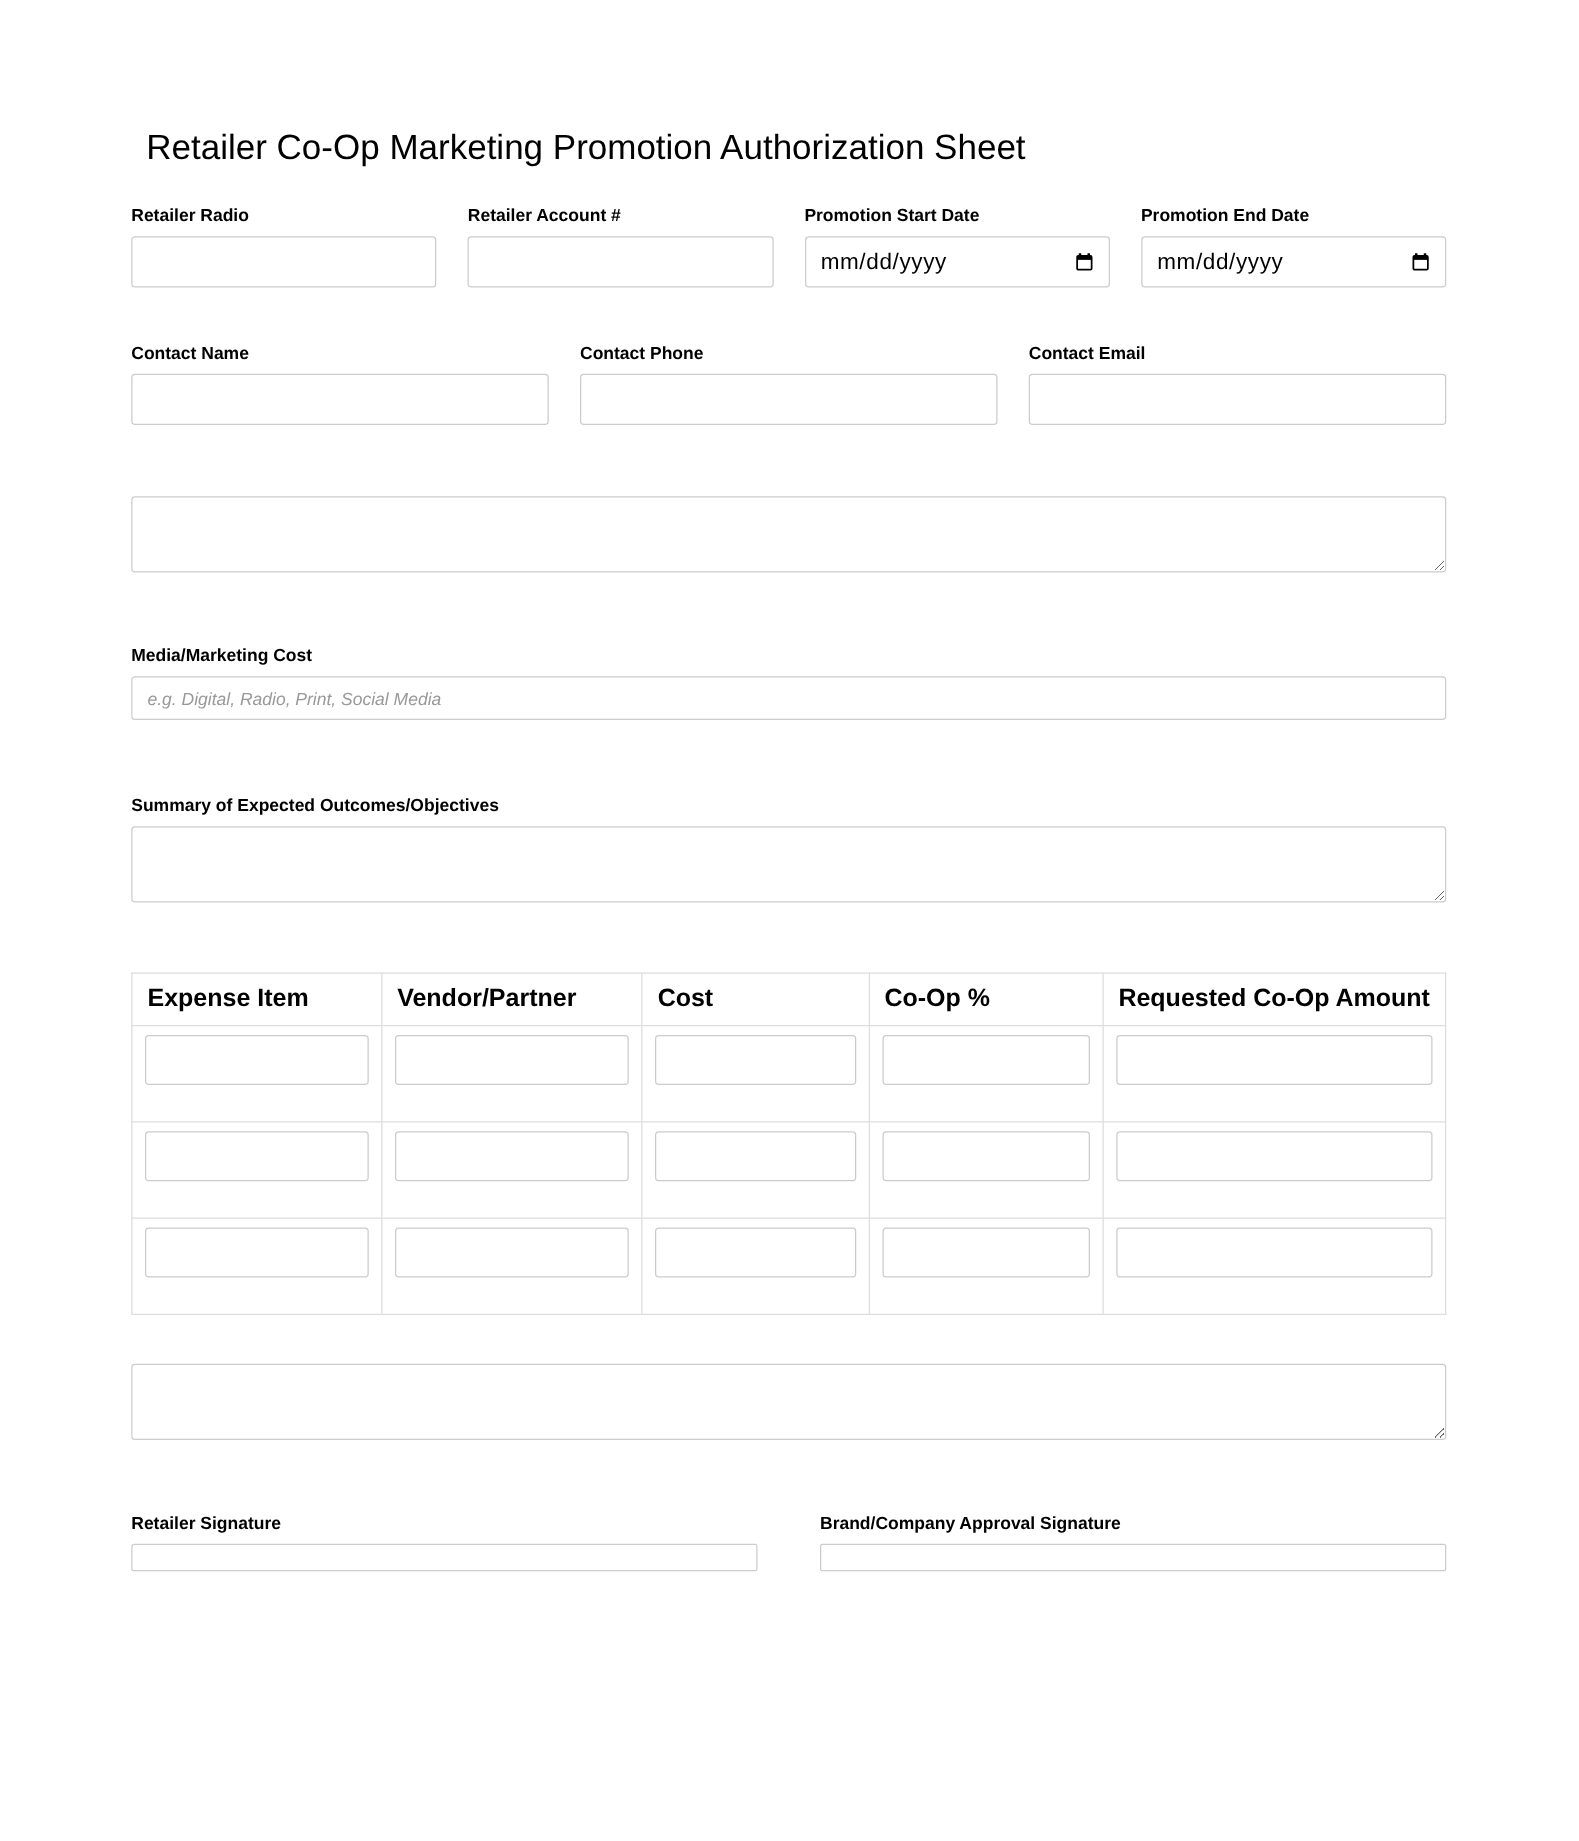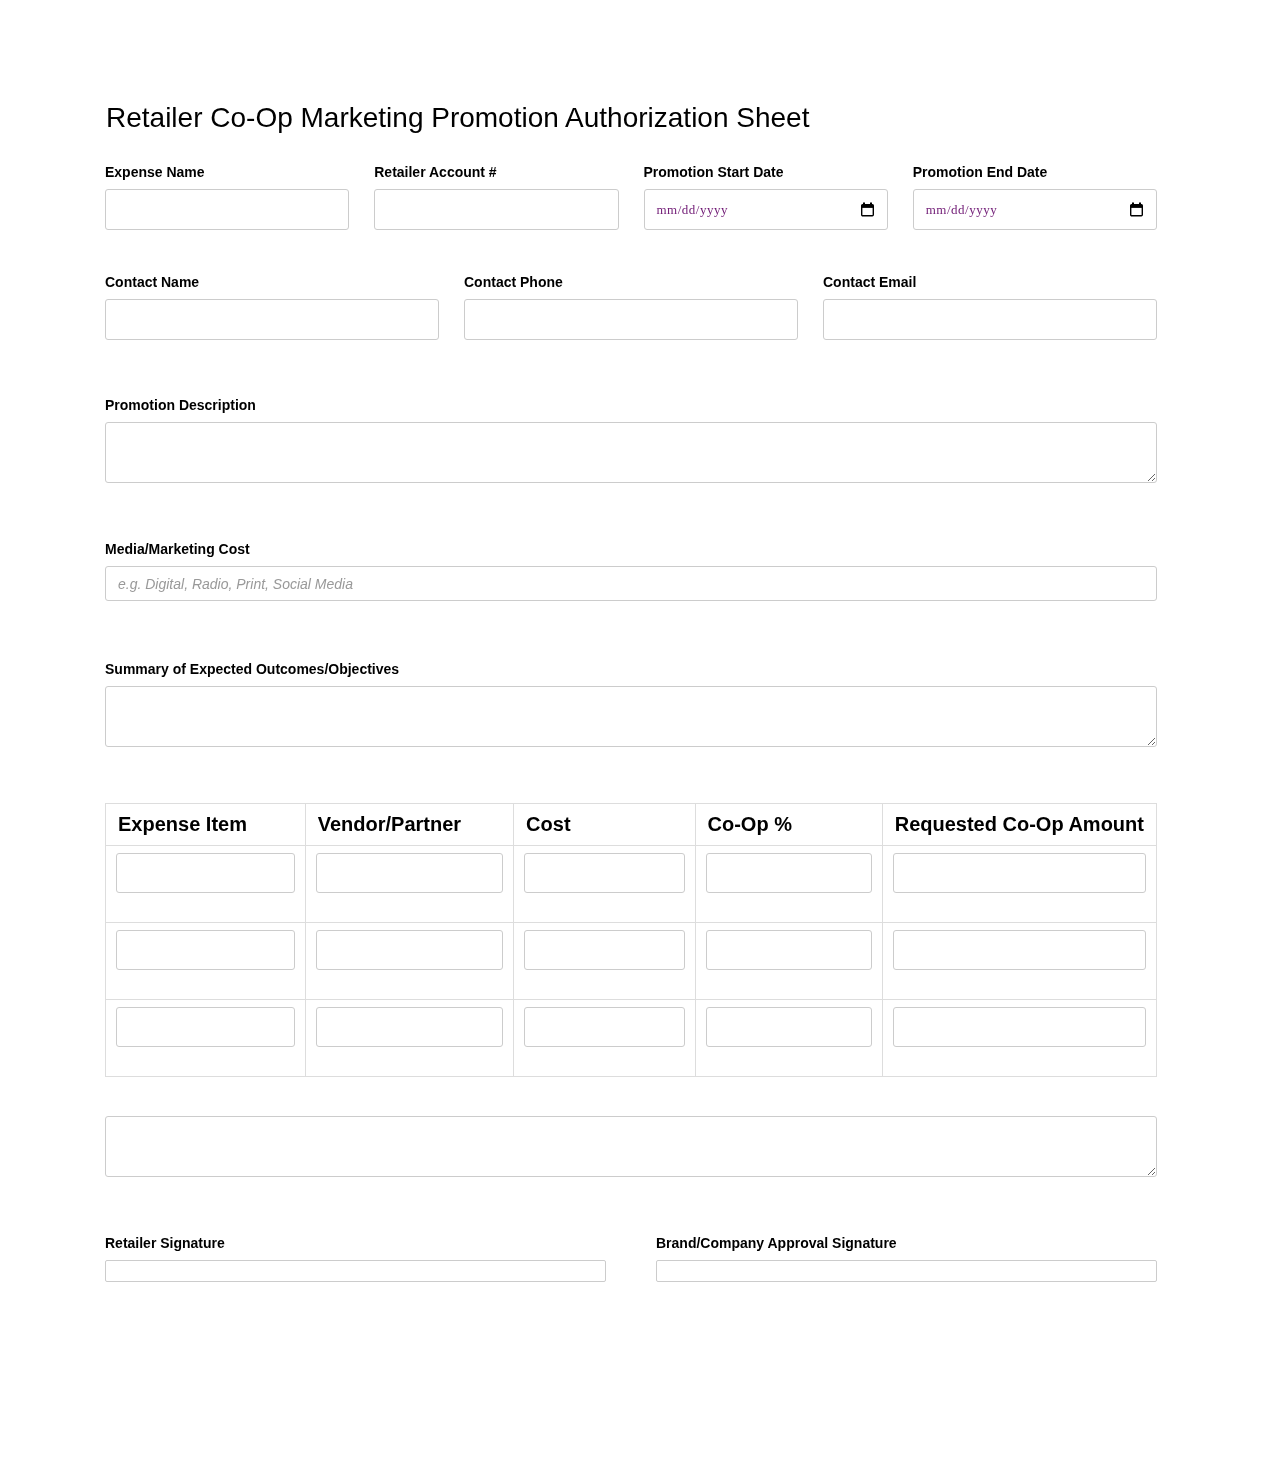--- a/index.html
+++ b/index.html
@@ -19,7 +19,7 @@
   h1.form-title {
     font-size: 28px;
     font-weight: 400;
-    margin: 0 0 30px 1px;
+    margin: 0 0 30px 12px;
     line-height: 1.15;
     white-space: nowrap;
   }

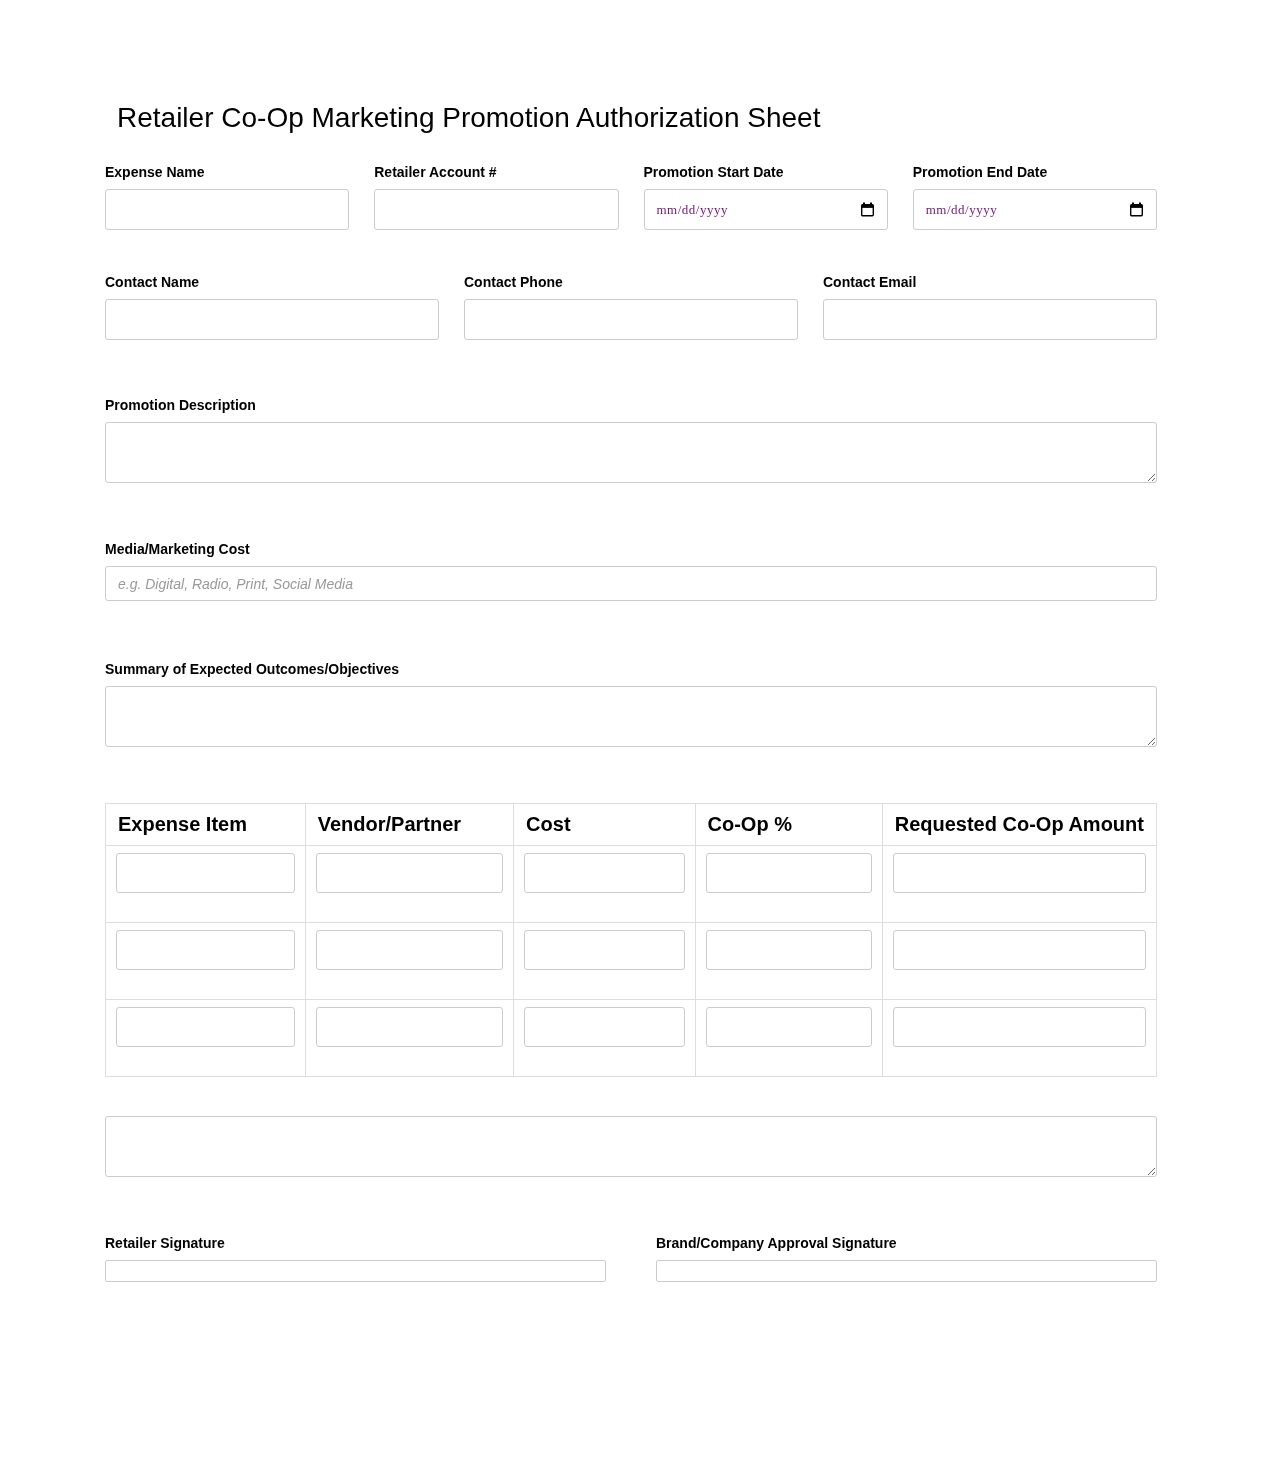--- a/index.html
+++ b/index.html
@@ -145,7 +145,7 @@
 
   <div class="form-row row-basics">
     <div class="field">
-      <label class="field-label">Expense Name</label>
+      <label class="field-label">Retailer Radio</label>
       <input class="text-input" type="text" value="" style="">
     </div>
     <div class="field">

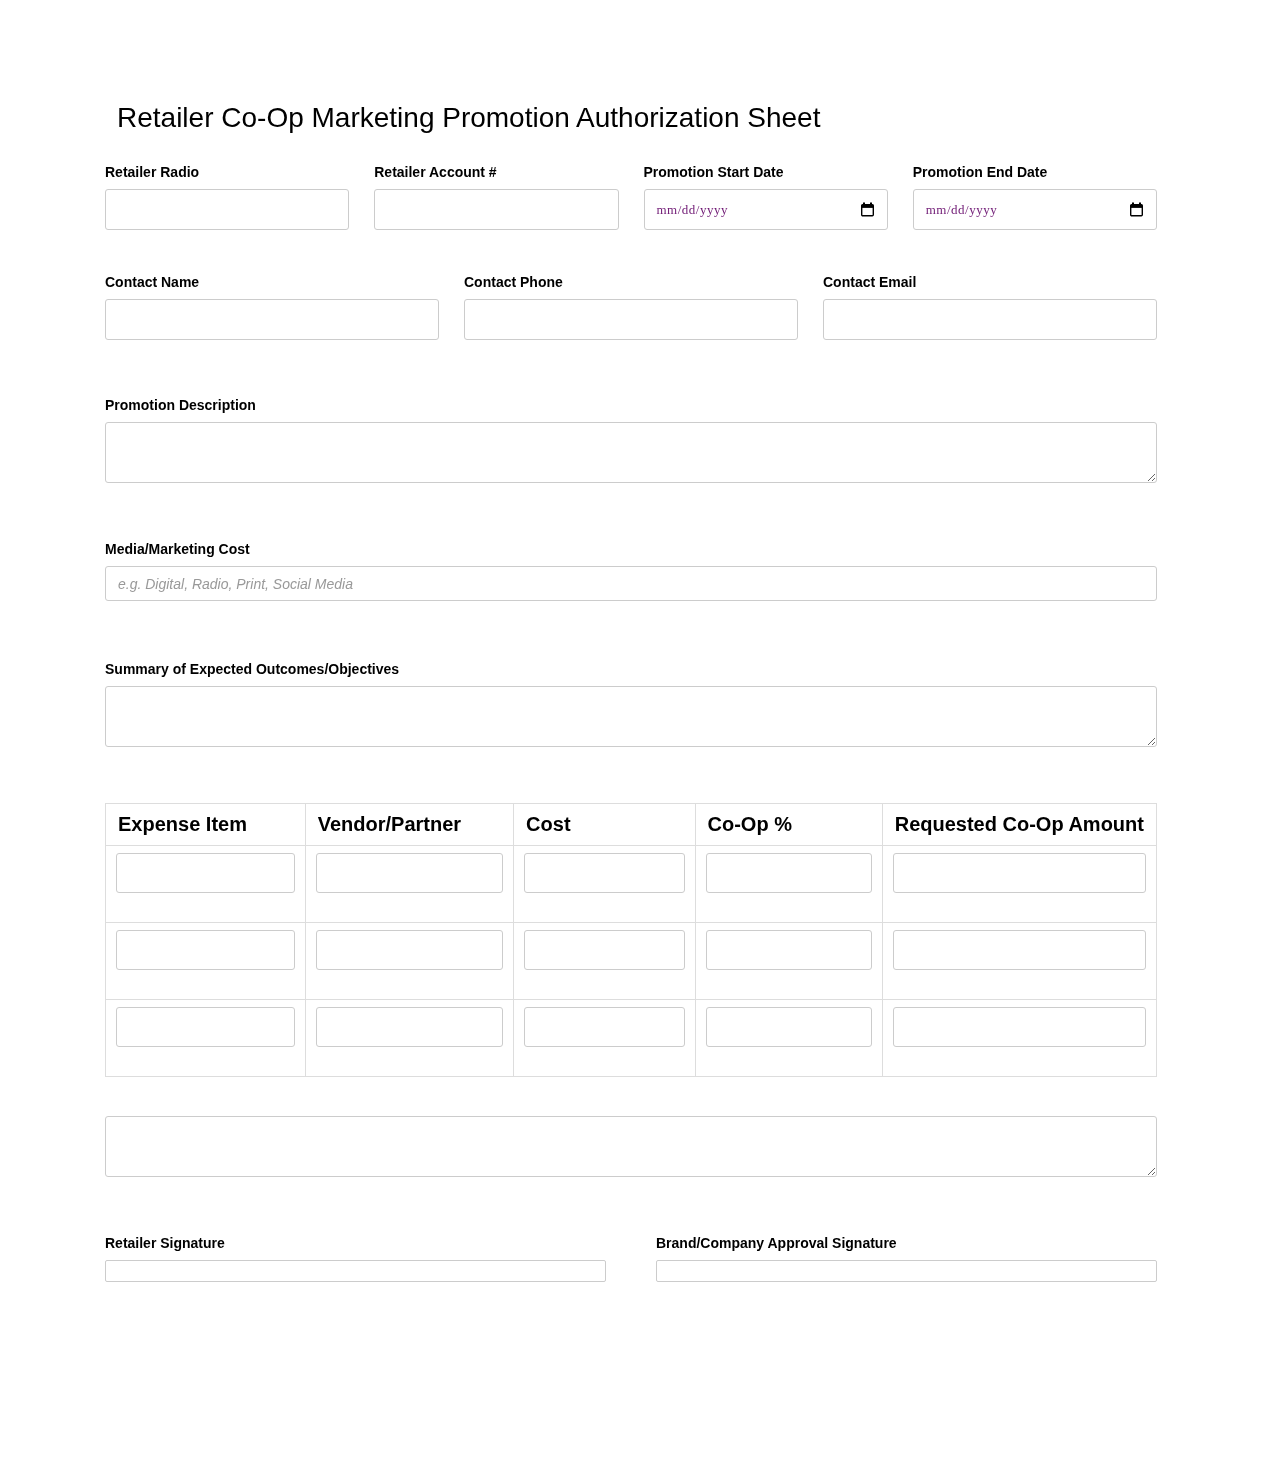--- a/index.html
+++ b/index.html
@@ -62,10 +62,10 @@
     cursor: default;
   }
   .date-text {
-    font-family: Liberation Serif, serif;
-    font-size: 13px;
+    font-family: Liberation Sans, sans-serif;
+    font-size: 18px;
     letter-spacing: 0.5px;
-    color: #701a75;
+    color: #000000;
   }
   .cal-icon { display: flex; align-items: center; cursor: pointer; }
   .section { margin-bottom: 58px; }

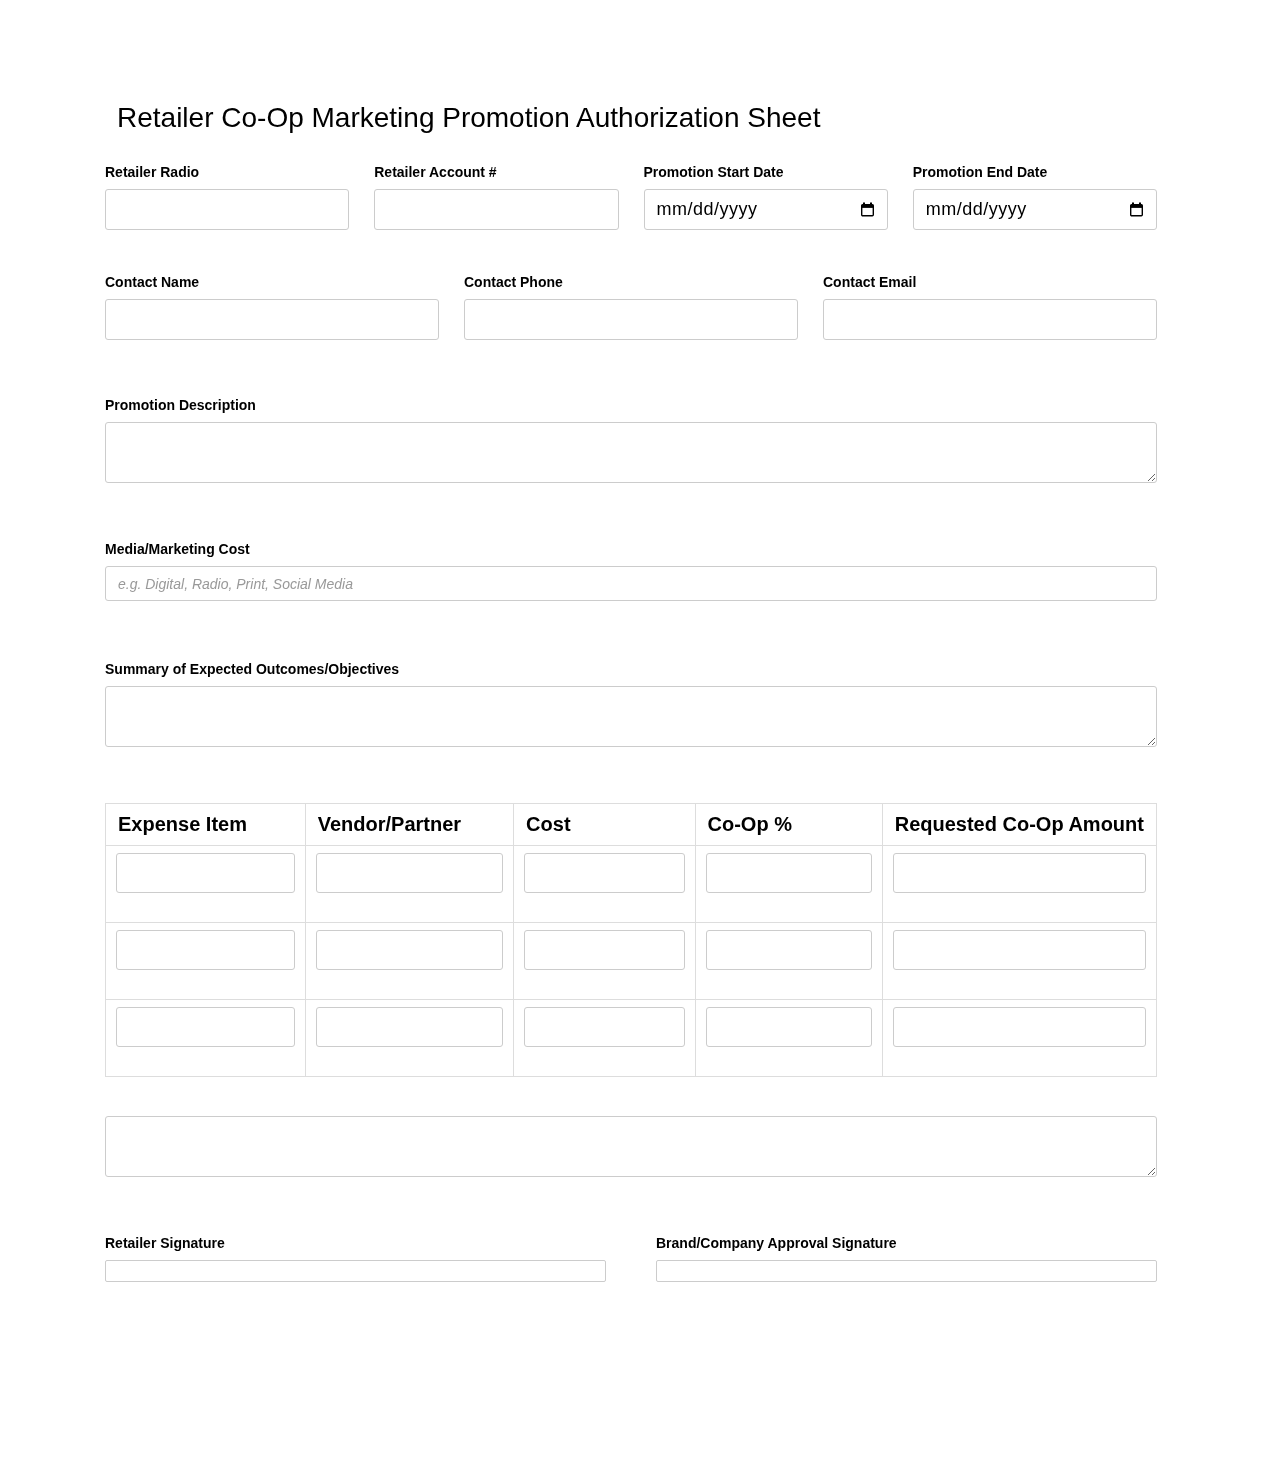--- a/index.html
+++ b/index.html
@@ -198,7 +198,6 @@
   </div>
 
   <div class="section">
-    <label class="field-label">Promotion Description</label>
     <textarea class="area-input" style=""></textarea>
   </div>
 

